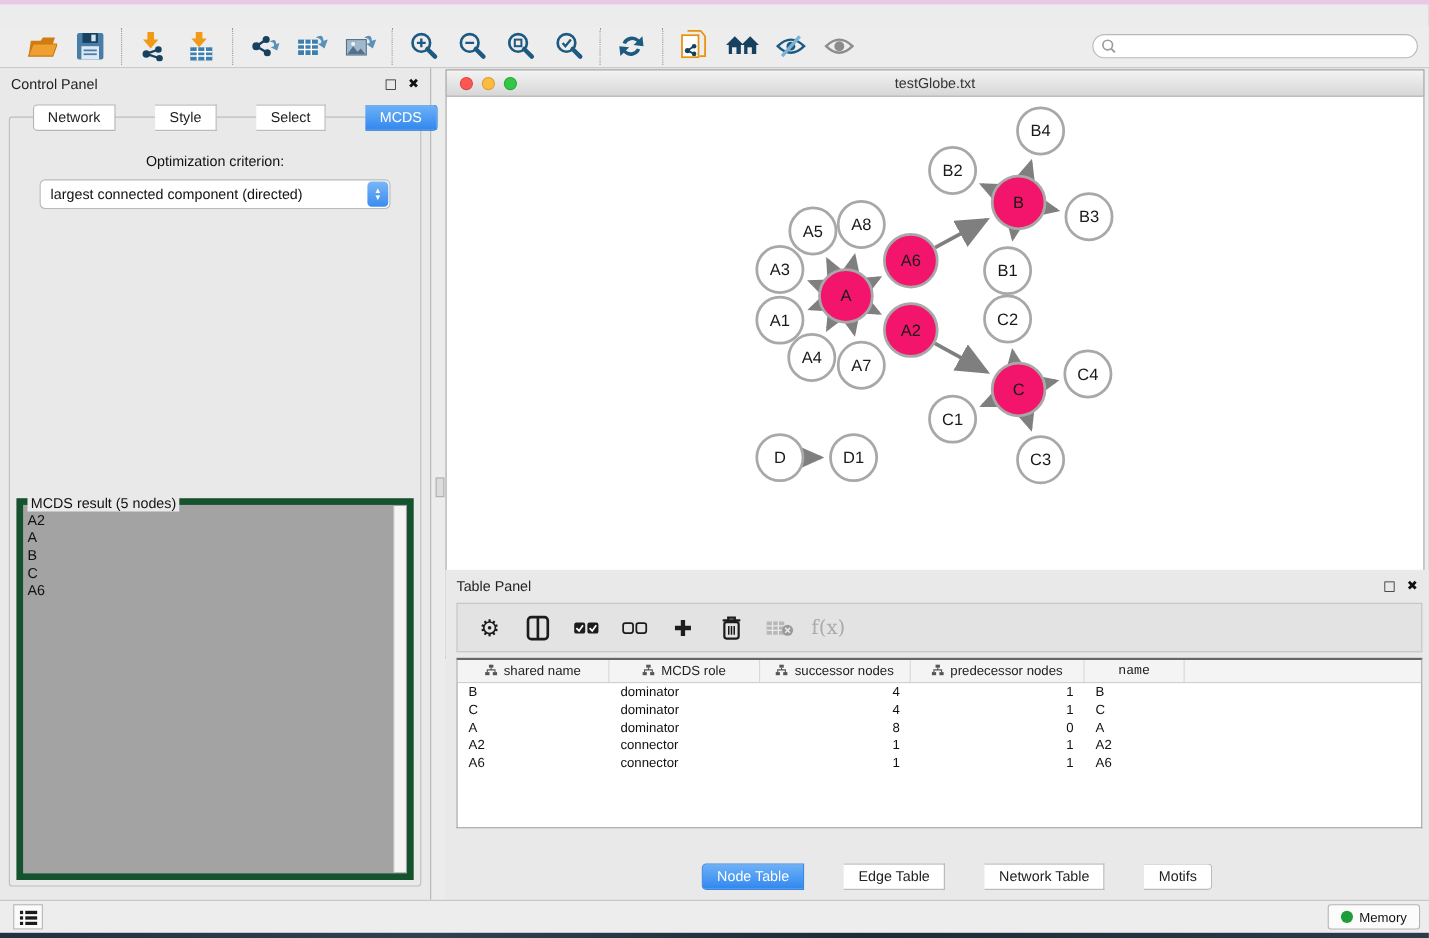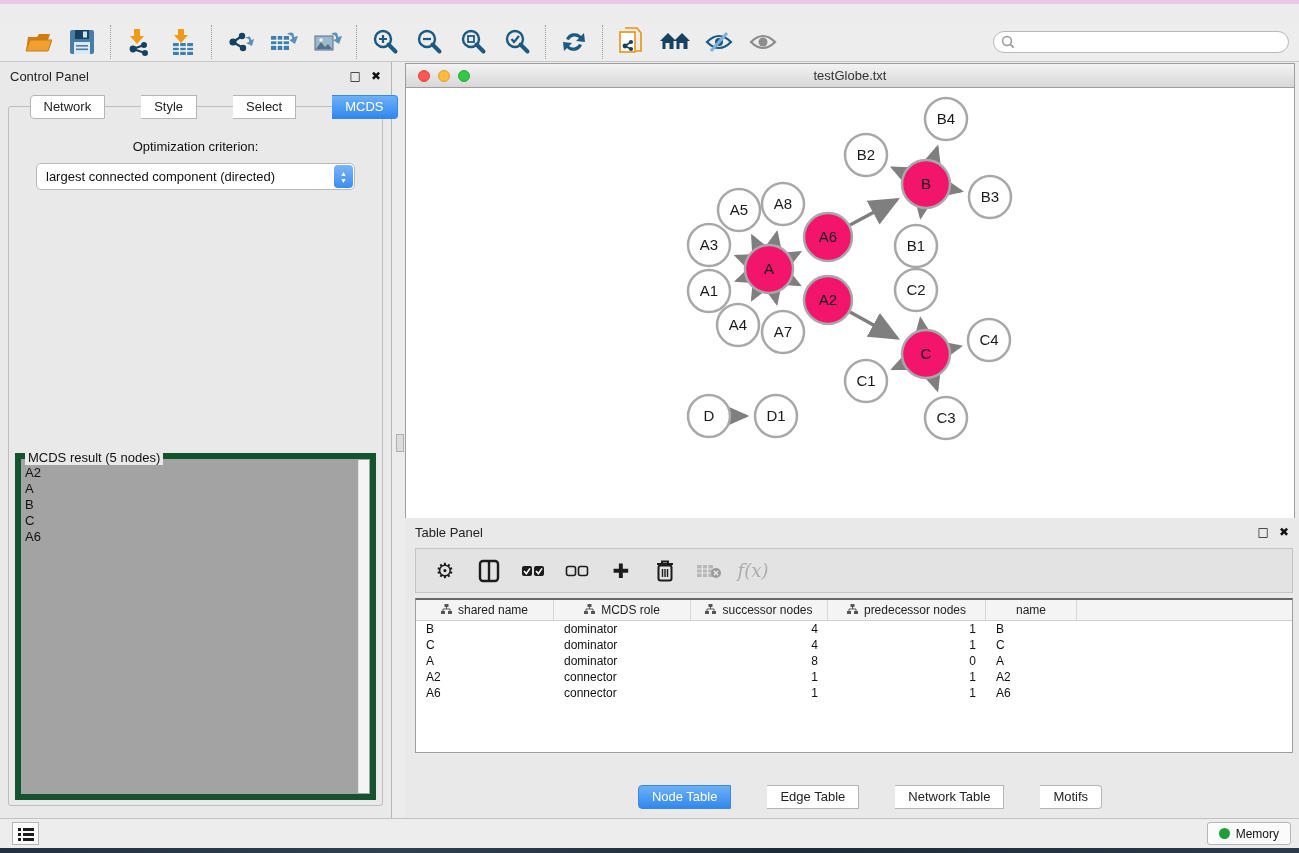--- a/index.html
+++ b/index.html
@@ -80,7 +80,7 @@
     border:1px solid #c4c4c4; display:flex; align-items:center; gap:18px; padding:0 16px; }
   .tpt-icon { display:flex; align-items:center; justify-content:center; width:26px; height:26px; }
   .glyph { font-family:"DejaVu Sans",sans-serif; color:#1c1c1c; }
-  .fx { font-family:"DejaVu Serif",serif; font-style:italic; font-size:18px; color:#ababab; }
+  .fx { font-family:"DejaVu Serif",serif; font-size:18px; color:#ababab; }
   .tp-table { position:absolute; top:80px; left:10px; right:6px; bottom:65px; background:#fff;
     border:1px solid #9e9e9e; border-top:2px solid #666; overflow:hidden; }
   .tbl-head { display:flex; height:21px; background:#f4f4f4; border-bottom:1px solid #cfcfcf; }

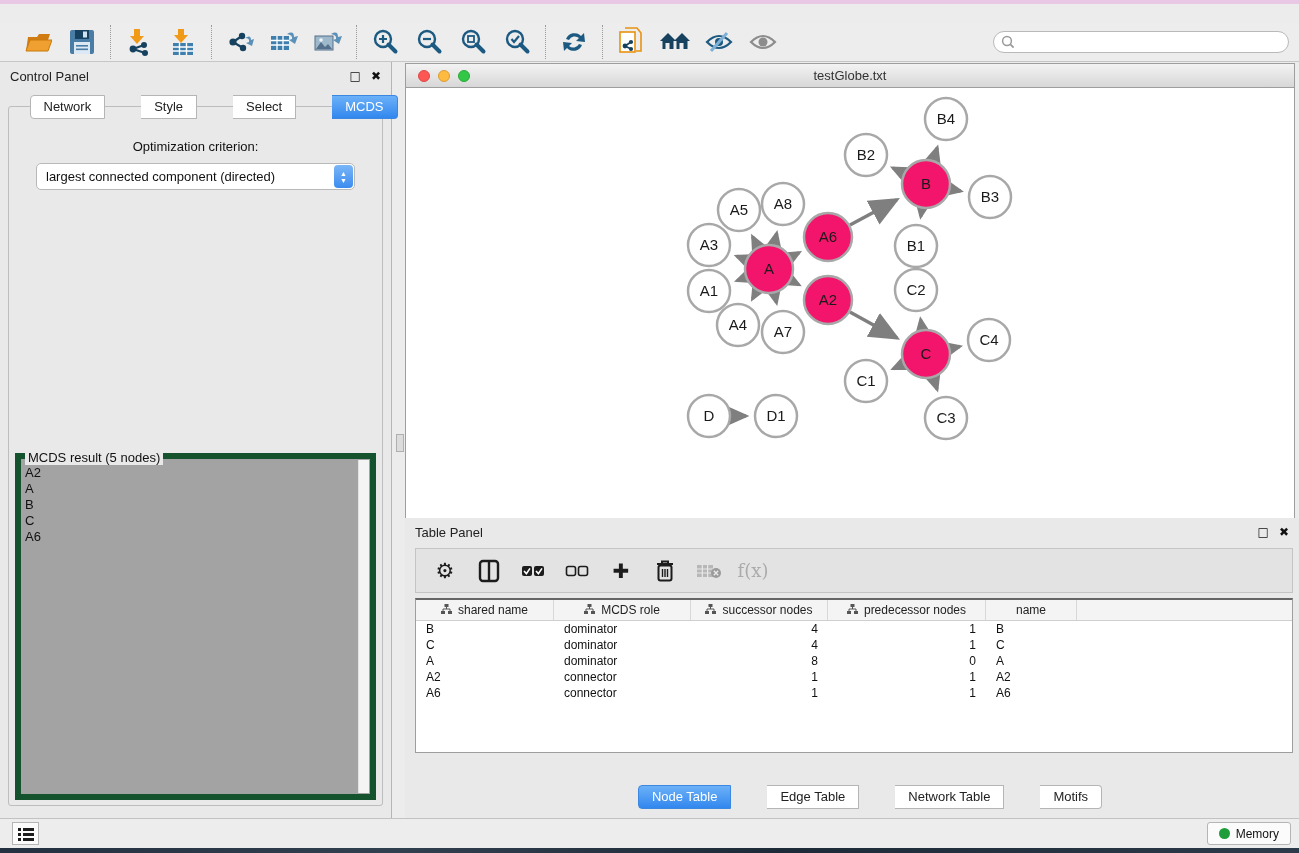--- a/index.html
+++ b/index.html
@@ -467,7 +467,7 @@
               </svg></span>
             <span>predecessor nodes</span>
           </div>
-          <div class="th" style="width: 91px;">
+          <div class="th" style="width: 91px; font-family: Liberation Mono, monospace;">
             <span>name</span>
           </div>
           <div class="th" style="flex: 1 1 0%; border-right: none;"></div>

